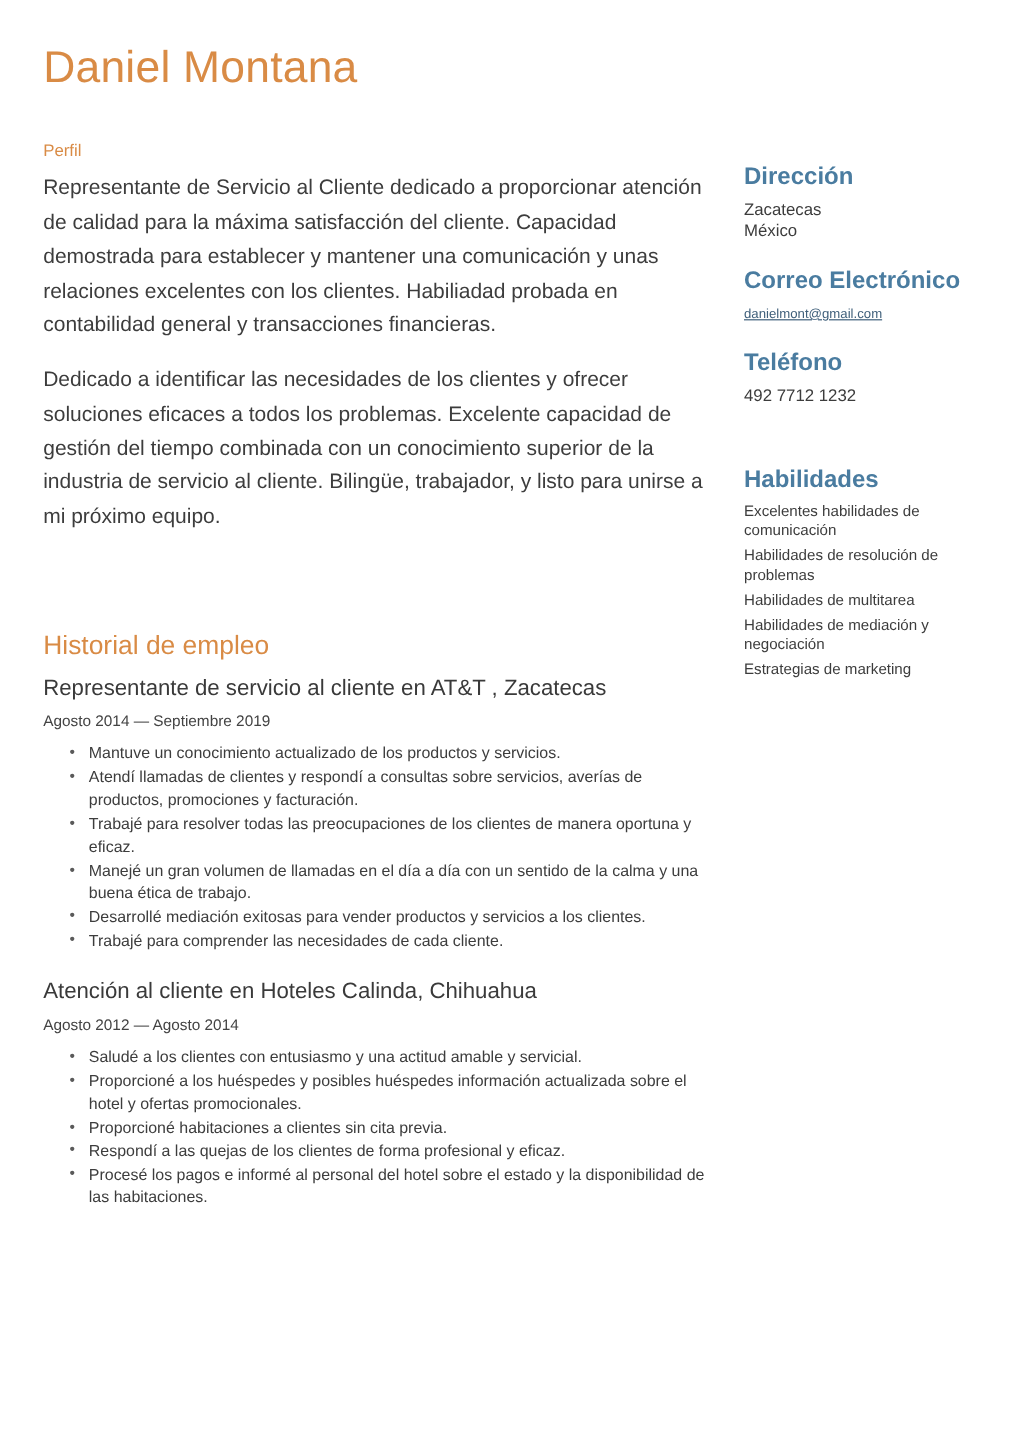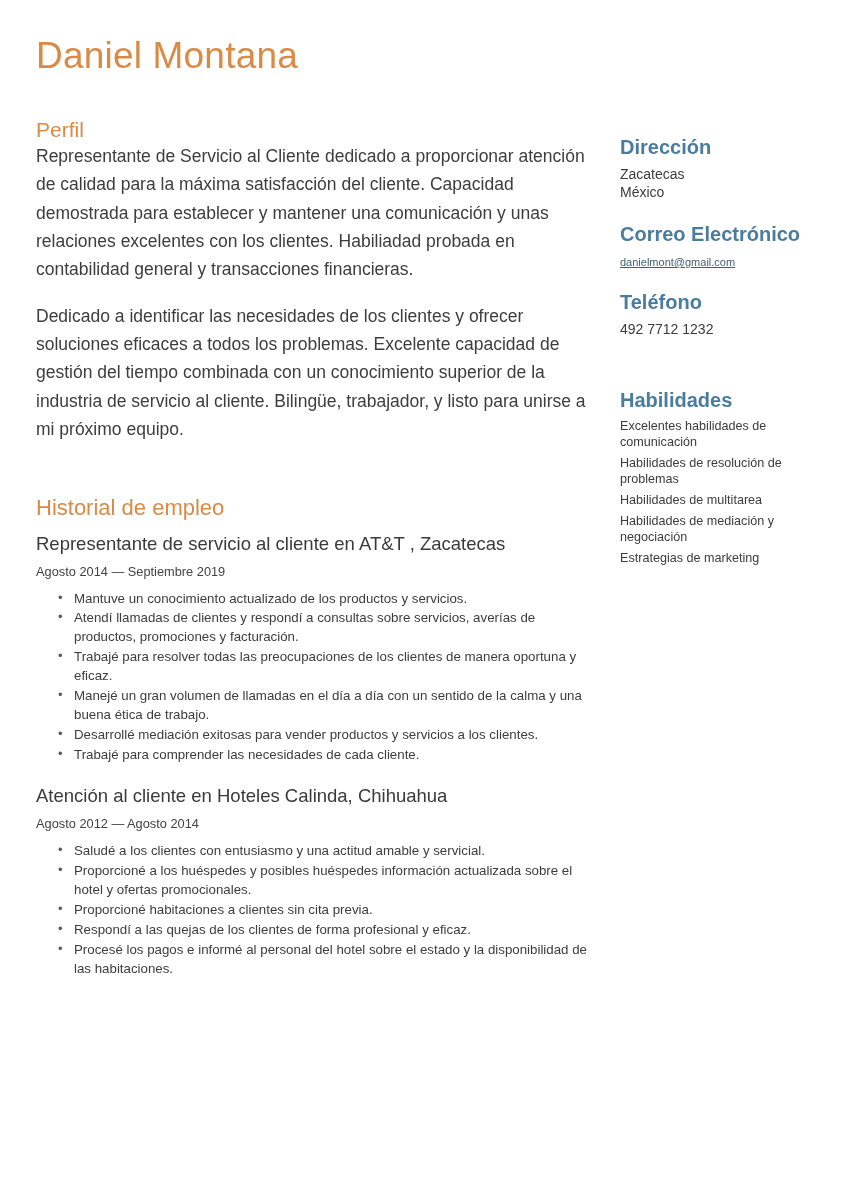--- a/index.html
+++ b/index.html
@@ -56,9 +56,10 @@
   
   .section-title {
     color: #d98b45;
-    font-size: 21px;
+    font-size: 14px;
     font-weight: 400;
     line-height: 1.2;
+    margin-bottom: 9px;
   }
 
   .section-title.employment {

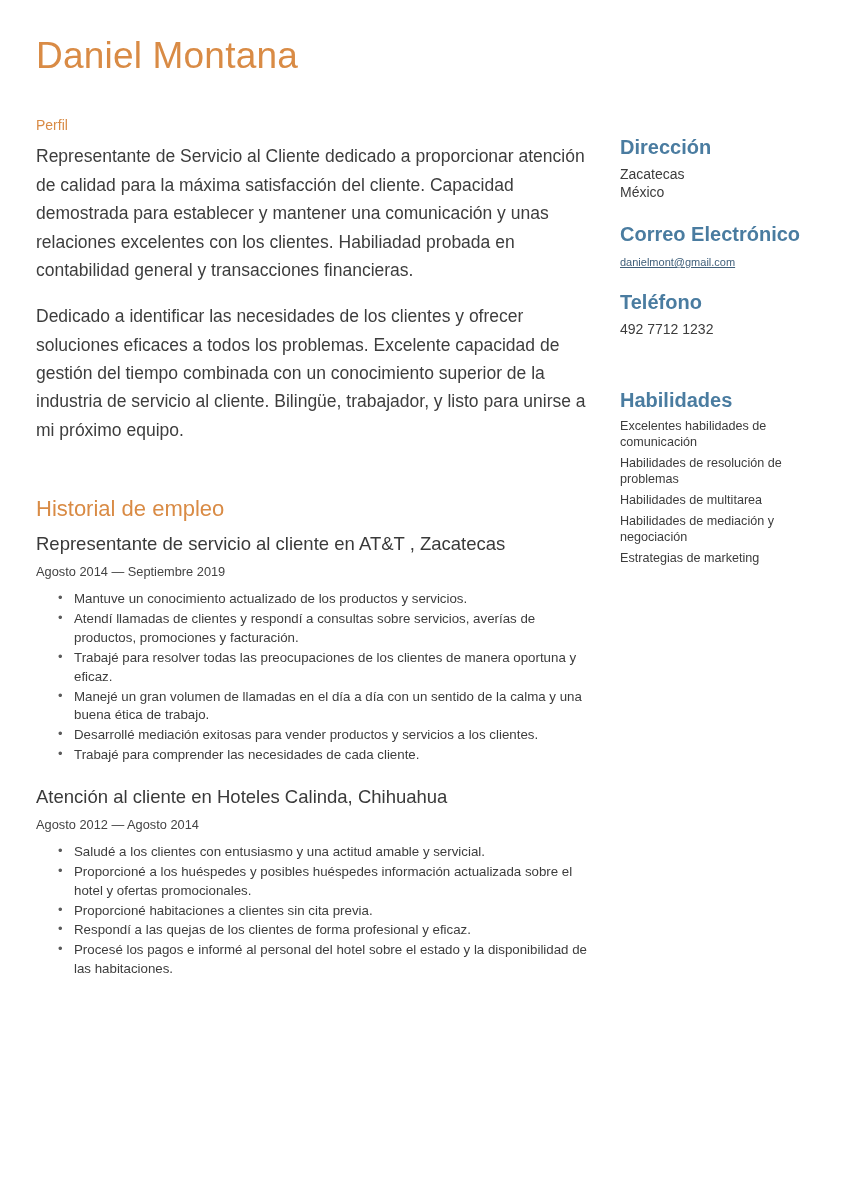--- a/index.html
+++ b/index.html
@@ -64,7 +64,7 @@
 
   .section-title.employment {
     font-size: 22px;
-    margin-top: 52px;
+    margin-top: 81px;
     margin-bottom: 10px;
   }
 

